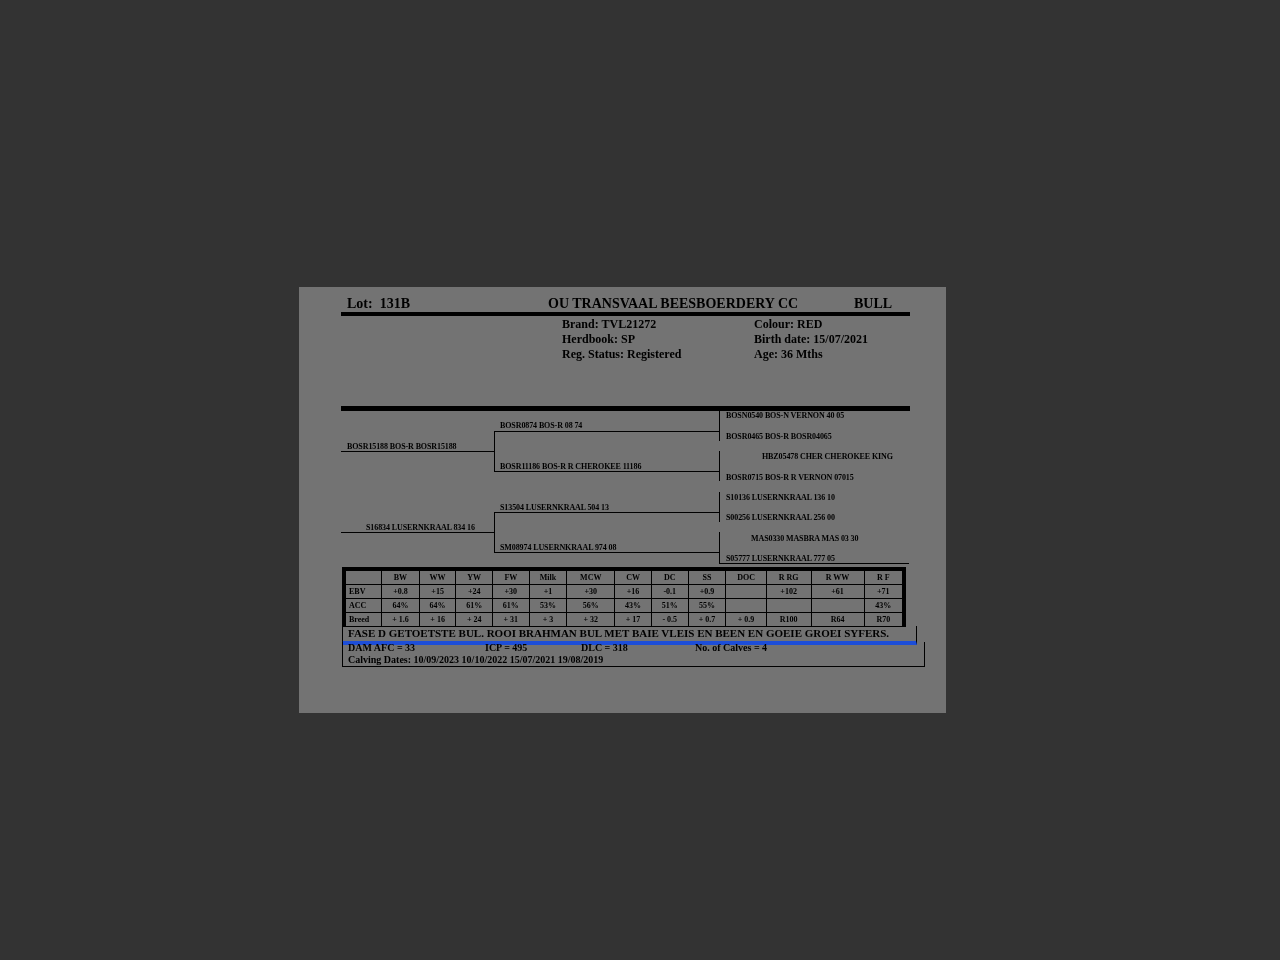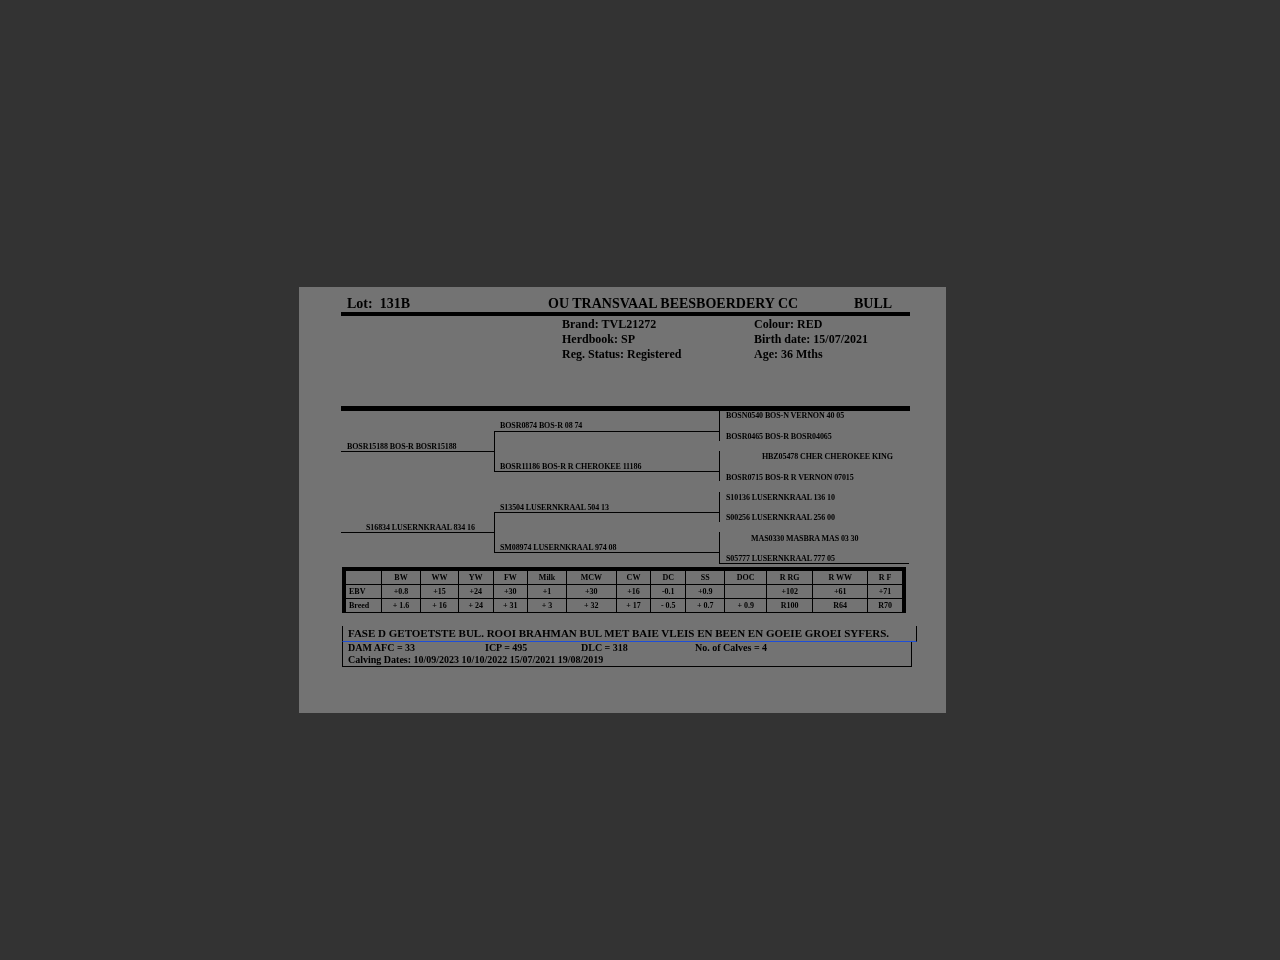--- a/index.html
+++ b/index.html
@@ -112,6 +112,22 @@
       <td>+71</td>
     </tr>
     <tr>
+      <td class="lbl">ACC</td>
+      <td>64%</td>
+      <td>64%</td>
+      <td>61%</td>
+      <td>61%</td>
+      <td>53%</td>
+      <td>56%</td>
+      <td>43%</td>
+      <td>51%</td>
+      <td>55%</td>
+      <td></td>
+      <td></td>
+      <td></td>
+      <td>43%</td>
+    </tr>
+    <tr>
       <td class="lbl">Breed</td>
       <td>+ 1.6</td>
       <td>+ 16</td>

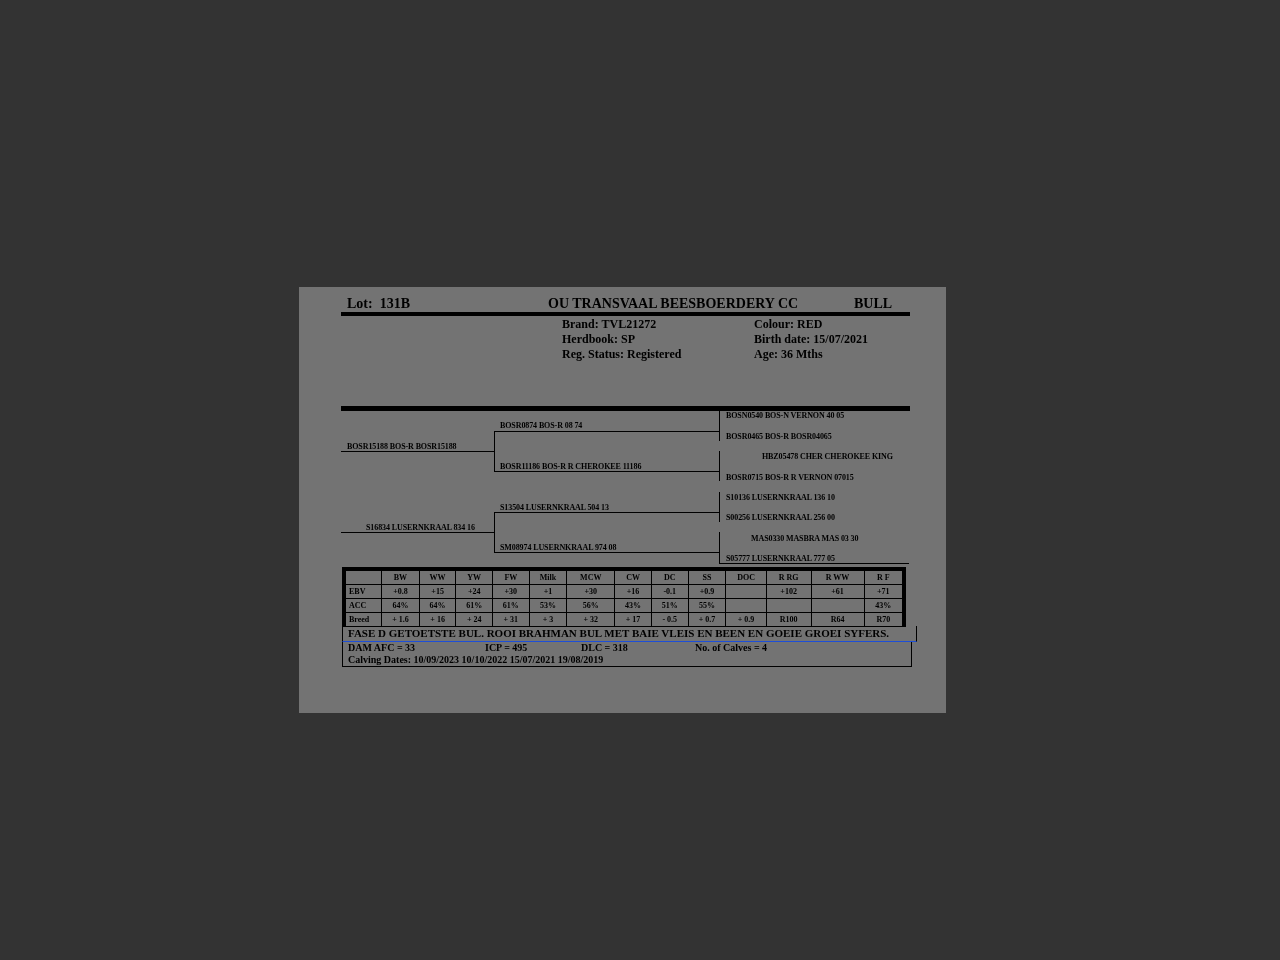--- a/index.html
+++ b/index.html
@@ -146,7 +146,7 @@
   </tbody>
     </table>
 
-  <div class="foot" style="top:339px; height:15px; border-left:1px solid #000; border-right:1px solid #000; border-bottom:1px solid #1d4ed8; padding-left:5px; line-height:15px;font-family:Liberation Serif, serif;">FASE D GETOETSTE BUL. ROOI BRAHMAN BUL MET BAIE VLEIS EN BEEN EN GOEIE GROEI SYFERS.</div>
+  <div class="foot" style="top:339px; height:15px; border-left:1px solid #000; border-right:1px solid #000; border-bottom:4px solid #1d4ed8; padding-left:5px; line-height:15px;font-family:Liberation Serif, serif;">FASE D GETOETSTE BUL. ROOI BRAHMAN BUL MET BAIE VLEIS EN BEEN EN GOEIE GROEI SYFERS.</div>
   <div class="foot" style="top:355px; height:24px; border-left:1px solid #000; border-right:1px solid #000; border-bottom:1px solid #000; font-size:10px; line-height:12px;">
     <span class="abs" style="left:5px; top:0;">DAM AFC = 33</span>
     <span class="abs" style="left:142px; top:0;">ICP = 495</span>

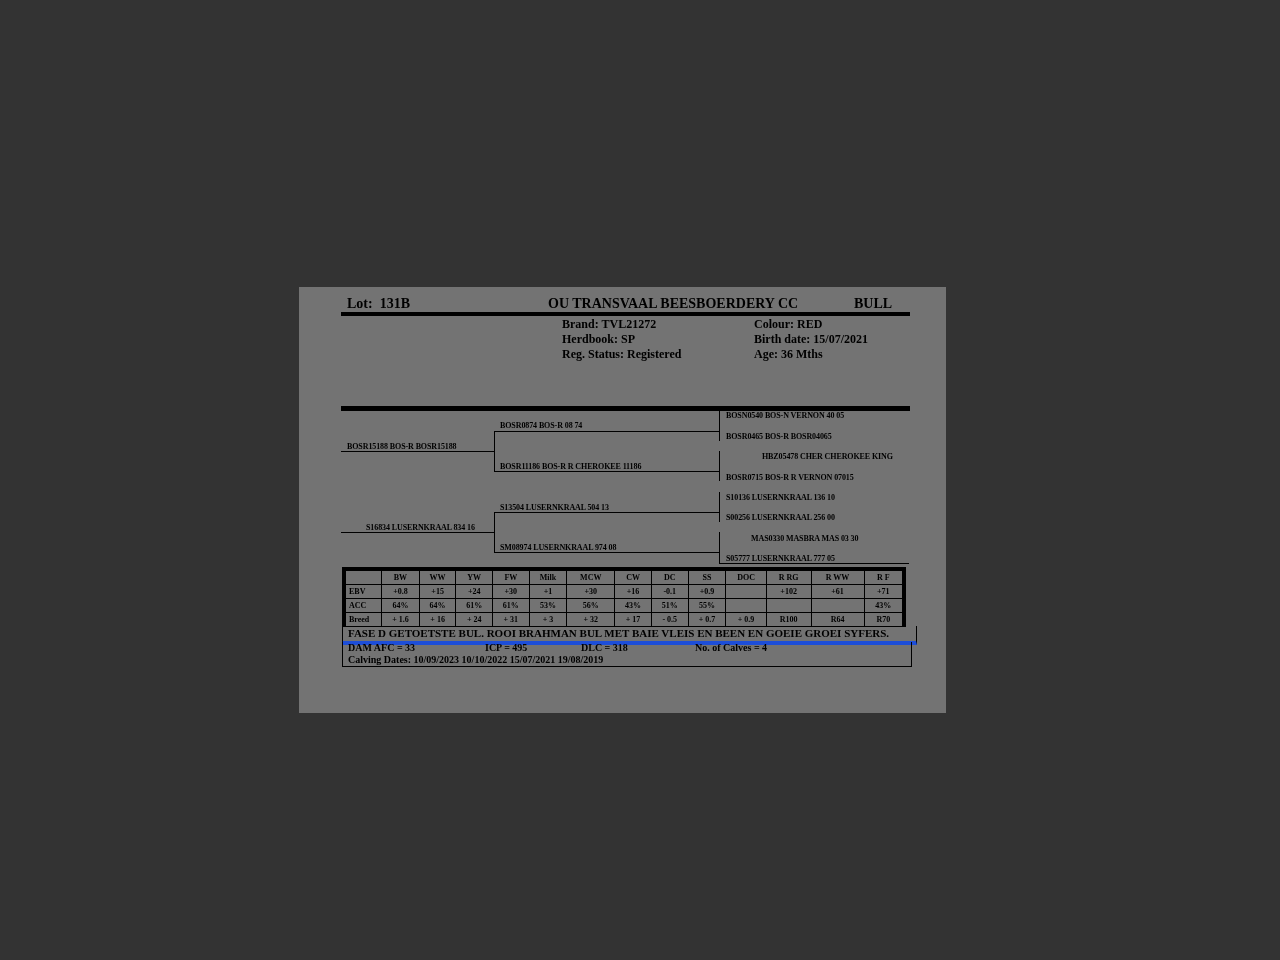--- a/index.html
+++ b/index.html
@@ -16,7 +16,7 @@
               font-size:8px; border:4px solid #000; border-bottom:none; }
   table.ebv td { border:1px solid #000; text-align:center; height:13px; padding:0; }
   table.ebv td.lbl { text-align:left; padding-left:3px; width:32px; }
-  .foot { position:absolute; left:43px; width:568px; font-size:11px; }
+  .foot { position:absolute; left:43px; width:568px; font-size:11px;padding-left:13px; }
 </style>
 </head>
 <body>

